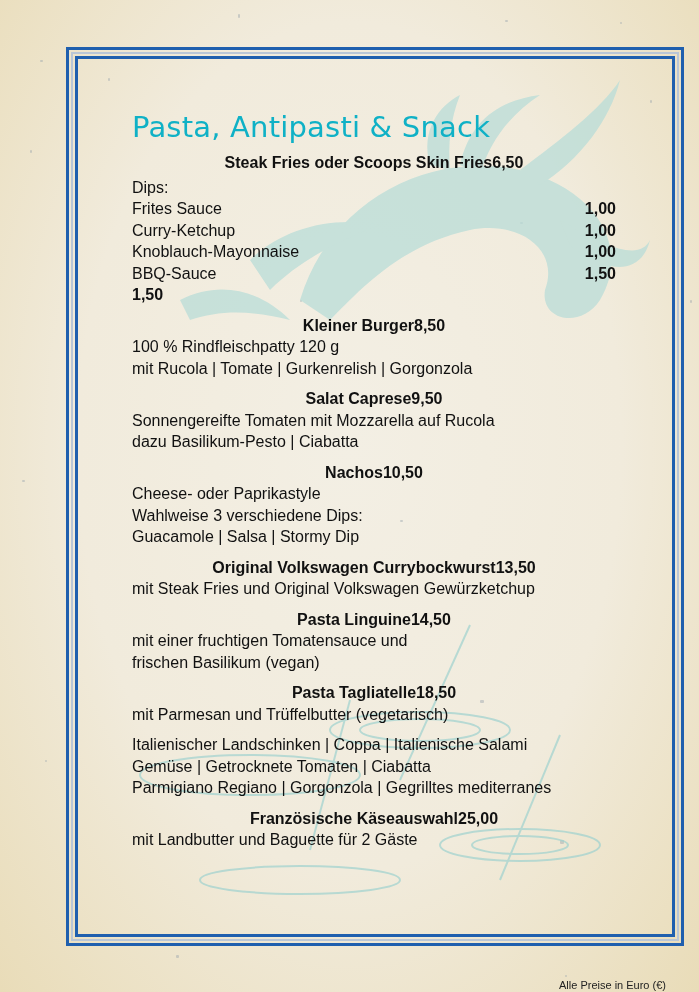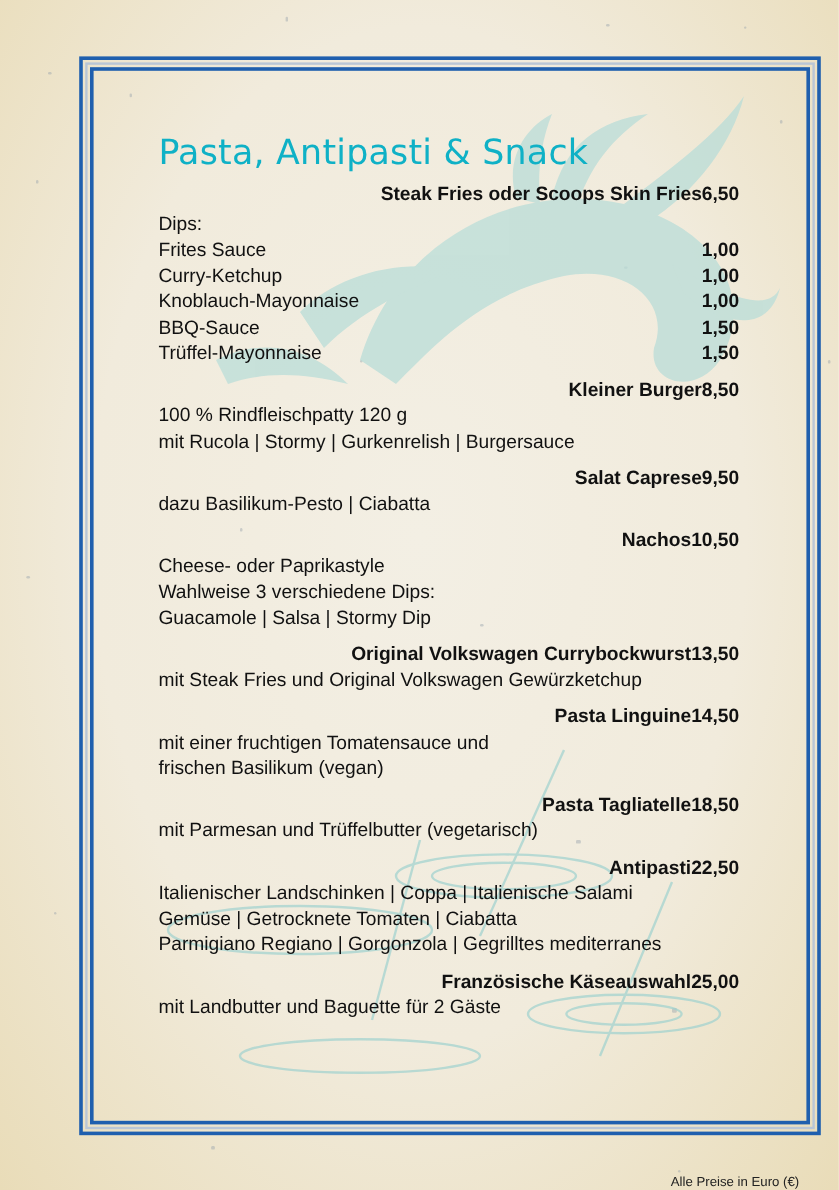--- a/index.html
+++ b/index.html
@@ -30,7 +30,7 @@
     height: 46px; line-height: 46px; margin: 0 0 2px 0;
   }
   .item { margin-bottom: 9px; }
-  .row { display: flex; justify-content: flex-end; align-items: baseline; }
+  .row { display: flex; justify-content: center; align-items: baseline; }
   .name { font-weight: bold; font-size: 16px; line-height: 21.5px; }
   .price { font-weight: bold; font-size: 16px; line-height: 21.5px; text-align: right; }
   .desc { font-size: 16px; line-height: 21.5px; }

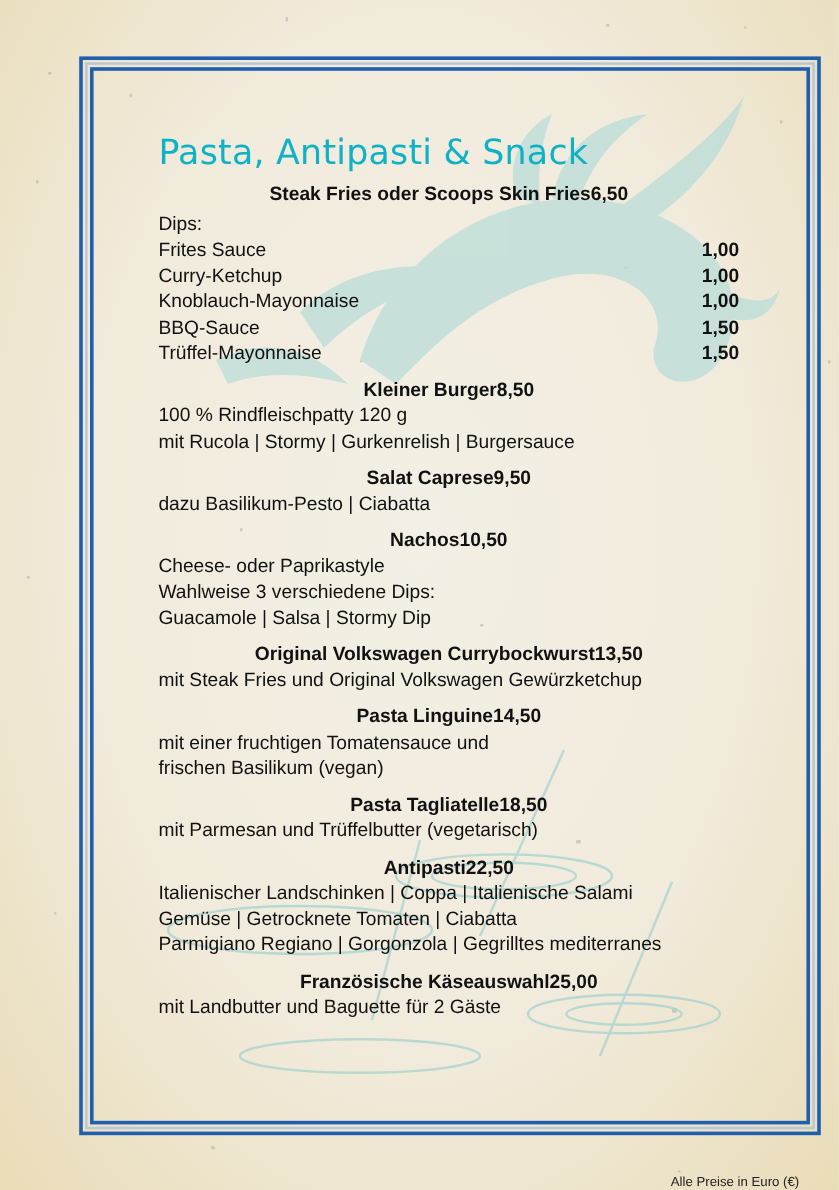--- a/index.html
+++ b/index.html
@@ -121,7 +121,6 @@
       <span class="price">1,50</span>
     </div>
     <div class="dip">
-      <span>Trüffel-Mayonnaise</span>
       <span class="price">1,50</span>
     </div>
   </div>

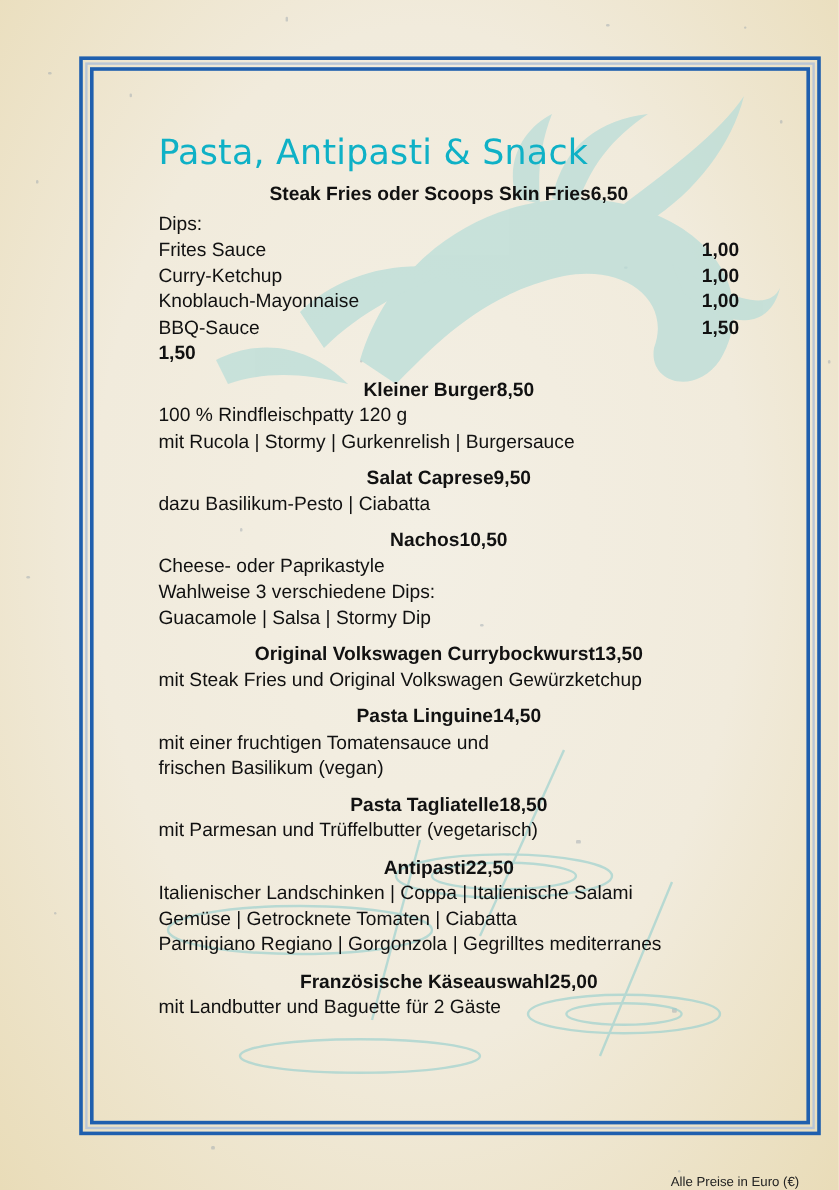--- a/index.html
+++ b/index.html
@@ -131,7 +131,7 @@
       <span class="price">8,50</span>
     </div>
     <div class="desc">100 % Rindfleischpatty 120 g</div>
-    <div class="desc">mit Rucola | Stormy | Gurkenrelish | Burgersauce</div>
+    <div class="desc">mit Rucola | Tomate | Gurkenrelish | Gorgonzola</div>
   </div>
 
   <div class="item">

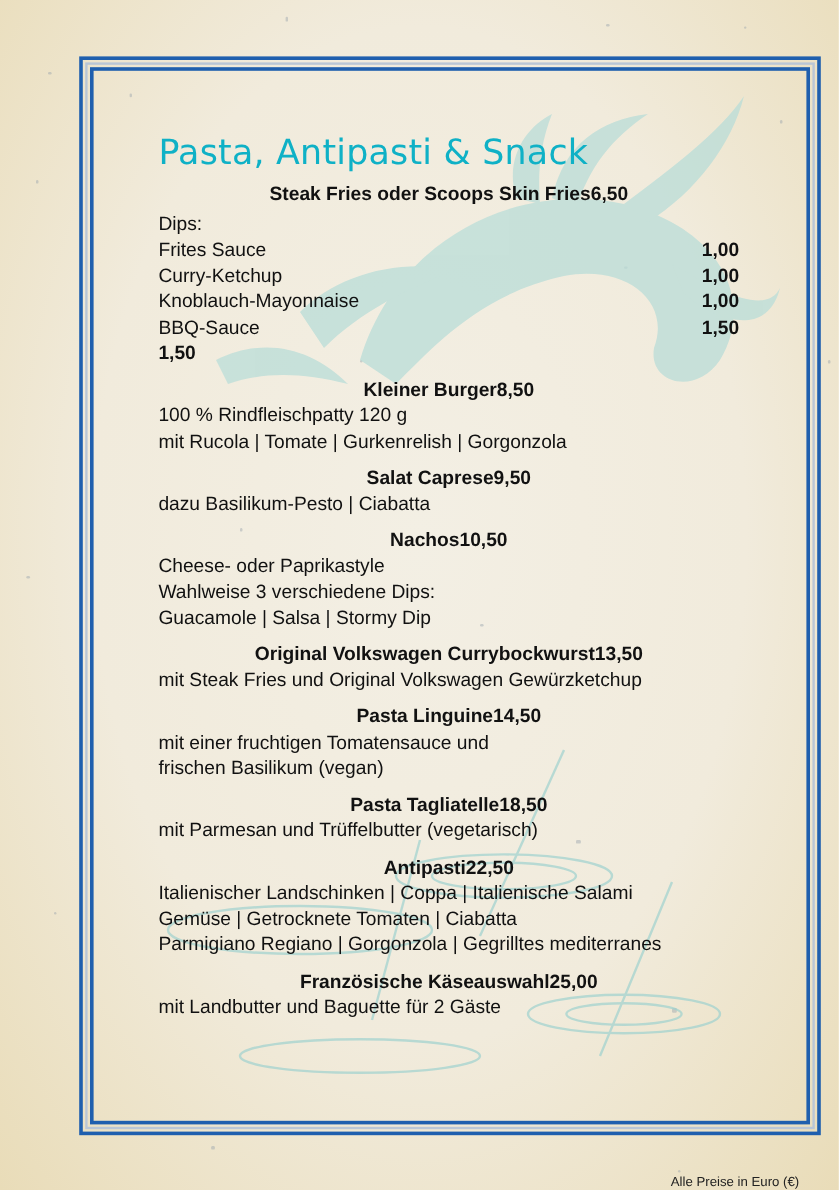--- a/index.html
+++ b/index.html
@@ -139,6 +139,7 @@
       <span class="name">Salat Caprese</span>
       <span class="price">9,50</span>
     </div>
+    <div class="desc">Sonnengereifte Tomaten mit Mozzarella auf Rucola</div>
     <div class="desc">dazu Basilikum-Pesto | Ciabatta</div>
   </div>
 

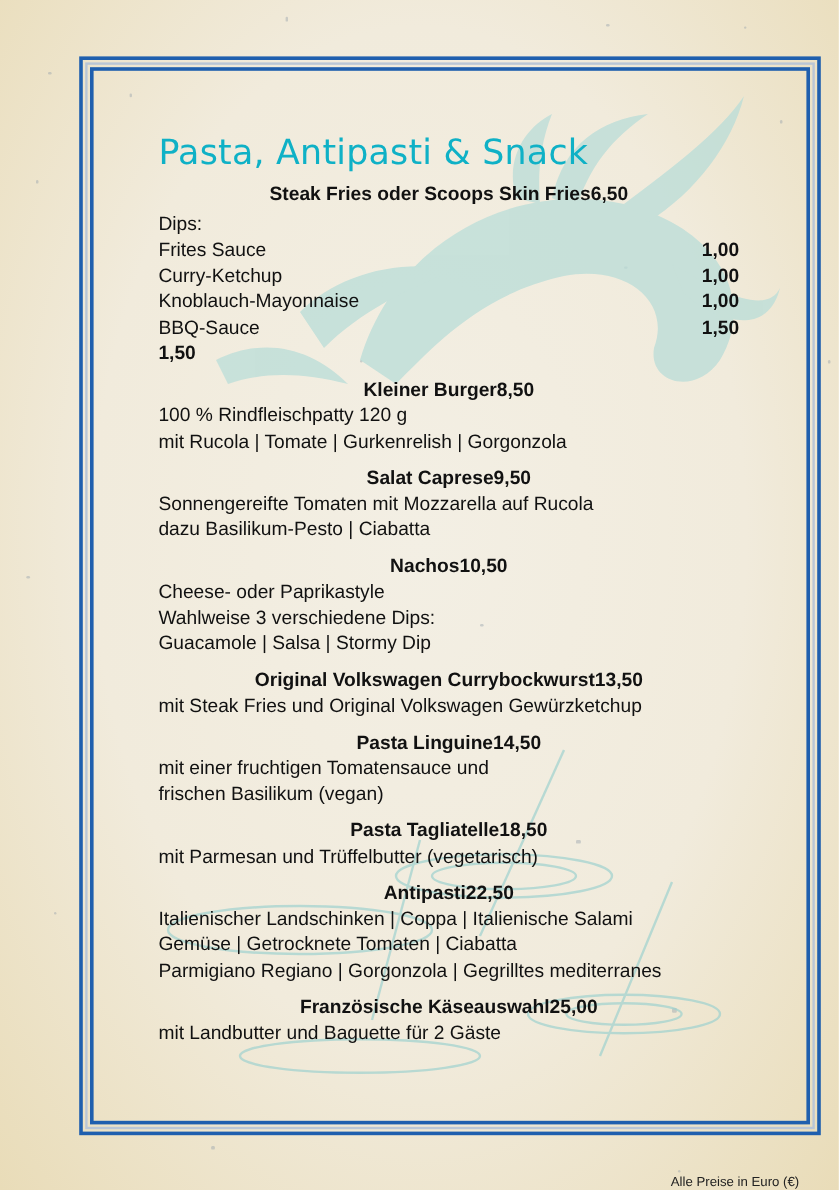--- a/index.html
+++ b/index.html
@@ -179,10 +179,6 @@
   </div>
 
   <div class="item">
-    <div class="row">
-      <span class="name">Antipasti</span>
-      <span class="price">22,50</span>
-    </div>
     <div class="desc">Italienischer Landschinken | Coppa | Italienische Salami</div>
     <div class="desc">Gemüse | Getrocknete Tomaten | Ciabatta</div>
     <div class="desc">Parmigiano Regiano | Gorgonzola | Gegrilltes mediterranes</div>

